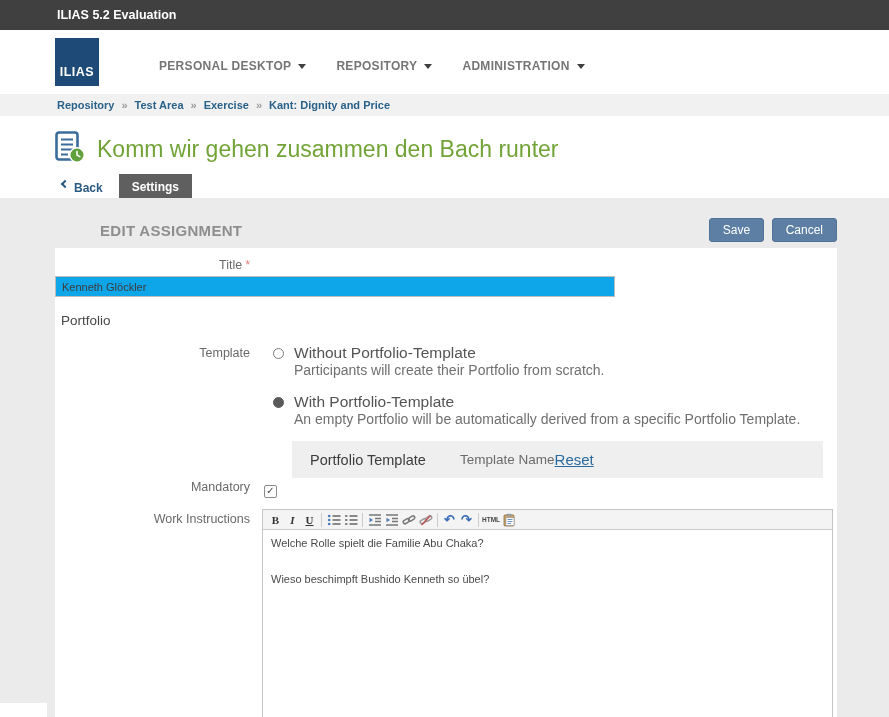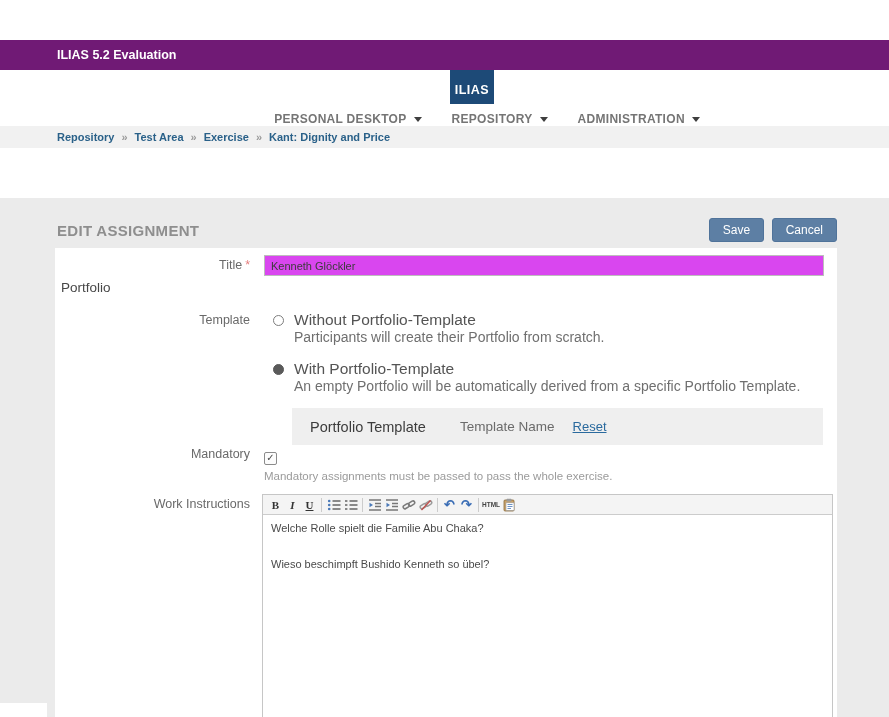--- a/index.html
+++ b/index.html
@@ -12,7 +12,7 @@
   a { text-decoration:none; }
 
   
-  .topbar { height:30px; background:#701a75; display:flex; align-items:center; padding-left:57px;margin-top:40px; }
+  .topbar { height:30px; background:#404040; display:flex; align-items:center; padding-left:57px; }
   .topbar .app-title { color:#fff; font-size:12.5px; font-weight:bold; }
 
   

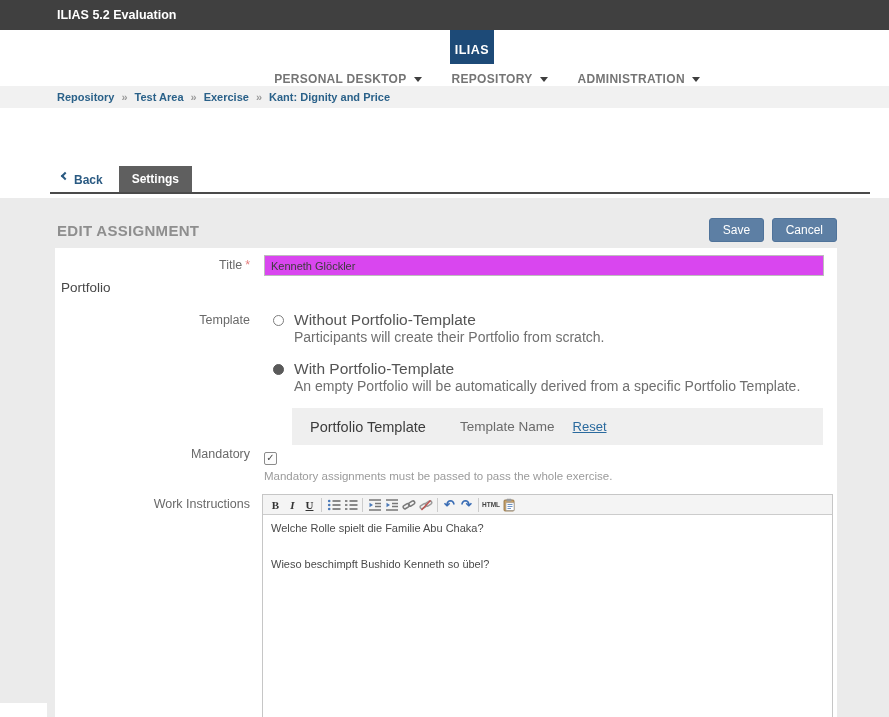--- a/index.html
+++ b/index.html
@@ -16,7 +16,7 @@
   .topbar .app-title { color:#fff; font-size:12.5px; font-weight:bold; }
 
   
-  .nav { height:56px; background:#fff; display:flex; align-items:center; padding-left:55px;flex-direction:column; }
+  .nav { height:64px; background:#fff; display:flex; align-items:center; padding-left:55px; }
   .logo { width:44px; height:48px; background:#1d4a77; color:#fff; display:flex; align-items:flex-end;
           justify-content:center; padding-bottom:7px; font-size:12.5px; font-weight:bold; letter-spacing:.5px; cursor:pointer; }
   .nav-items { display:flex; margin-left:16px; margin-top:8px;padding-left:44px; }

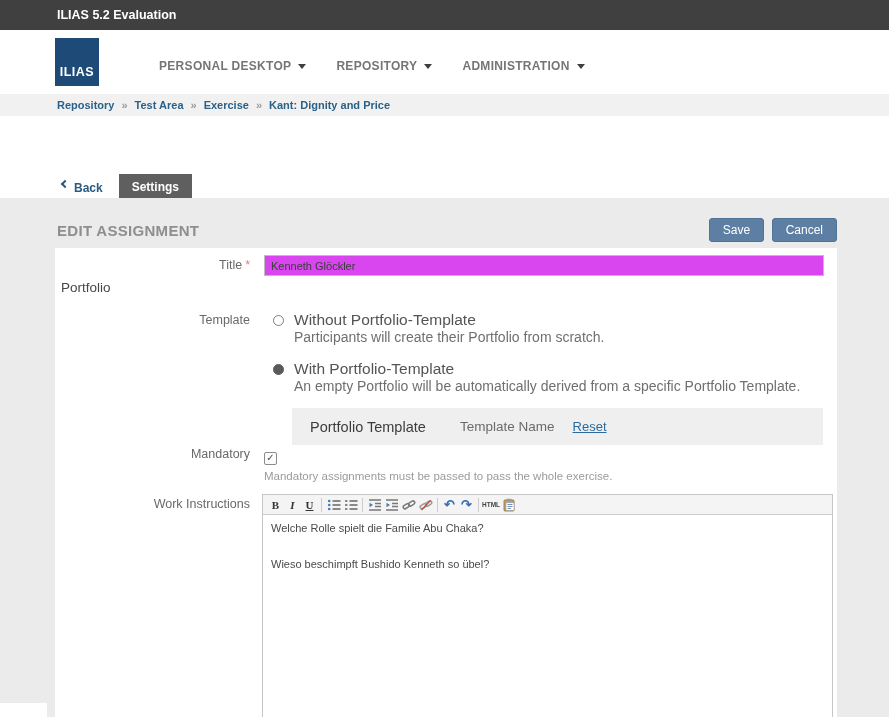--- a/index.html
+++ b/index.html
@@ -149,6 +149,17 @@
 </div>
 
 <div class="header-sec">
+  <div class="title-row">
+    <span class="obj-icon">
+      <svg width="30" height="32" viewBox="0 0 30 32">
+        <rect x="1.5" y="1.5" width="21" height="27" rx="2.5" fill="#fff" stroke="#3a6d9c" stroke-width="2.6"></rect>
+        <path d="M6 8.5h12M6 13.5h12M6 18.5h12M6 23.5h7" stroke="#3a6d9c" stroke-width="2" fill="none"></path>
+        <circle cx="22" cy="24" r="7.2" fill="#61a13c" stroke="#fff" stroke-width="1.4"></circle>
+        <path d="M22 20.5V24l2.8 1.6" stroke="#fff" stroke-width="1.6" fill="none" stroke-linecap="round"></path>
+      </svg>
+    </span>
+    <h1 class="page-title">Komm wir gehen zusammen den Bach runter</h1>
+  </div>
   <div class="tabbar">
     <a href="#" class="back-link">
       <span class="chev-left"></span>

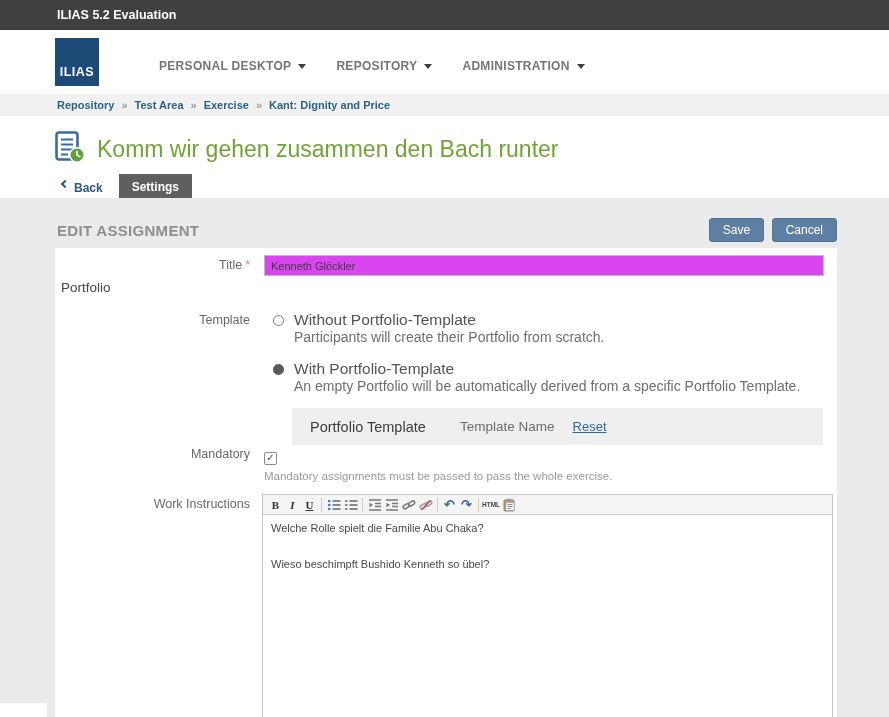--- a/index.html
+++ b/index.html
@@ -47,7 +47,7 @@
   .tab + .tab { margin-left:2px; }
 
   
-  .page-gray { position:absolute; top:198px; left:0; right:0; bottom:0; background:#ebebeb; }
+  .page-gray { position:absolute; top:198px; left:0; right:0; bottom:0; background:#ebebeb;padding-left:43px; }
   .form-head { display:flex; justify-content:space-between; align-items:center; padding:20px 52px 0 57px; }
   h2.section-heading { margin:0; font-size:15px; font-weight:600; letter-spacing:.3px; color:#8e8e8e; }
   .btns button { background:#5d7fa4; border:1px solid #50739a; border-radius:3px; color:#fff;

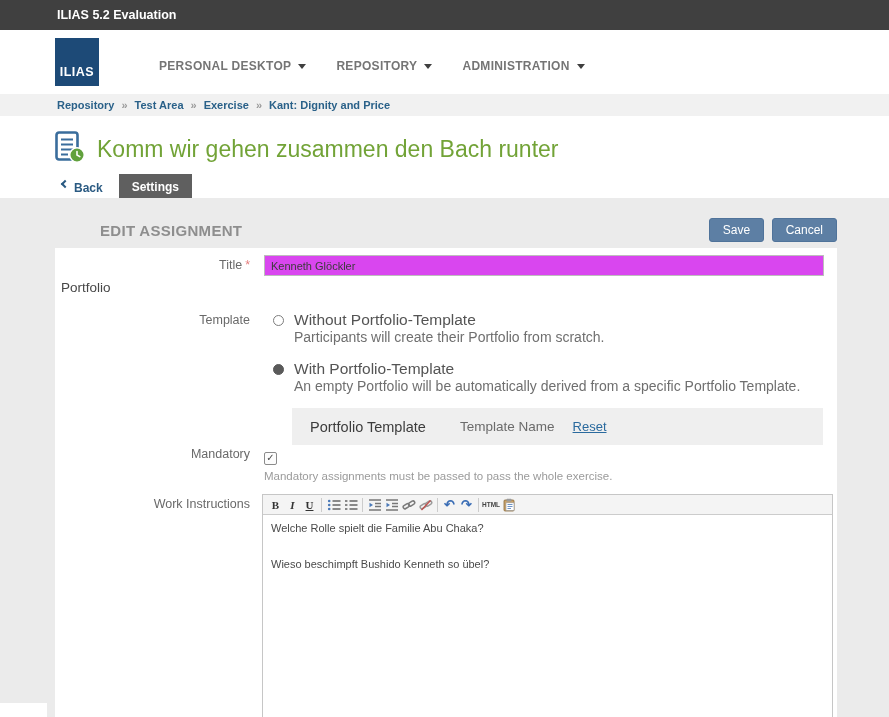--- a/index.html
+++ b/index.html
@@ -61,7 +61,7 @@
   .req { color:#e57d7d; margin-left:3px; }
   .content { flex:1; min-width:0; }
 
-  .row-title { margin-bottom:0; }
+  .row-title { margin-bottom:12px;flex-direction:column; }
   .row-title .lbl { line-height:21px; }
   input.text { width:560px; height:21px; border:1px solid #bdbdbd; font-size:11px; color:#3c3c3c;
                padding:2px 6px; font-family:inherit; background:#d946ef; }

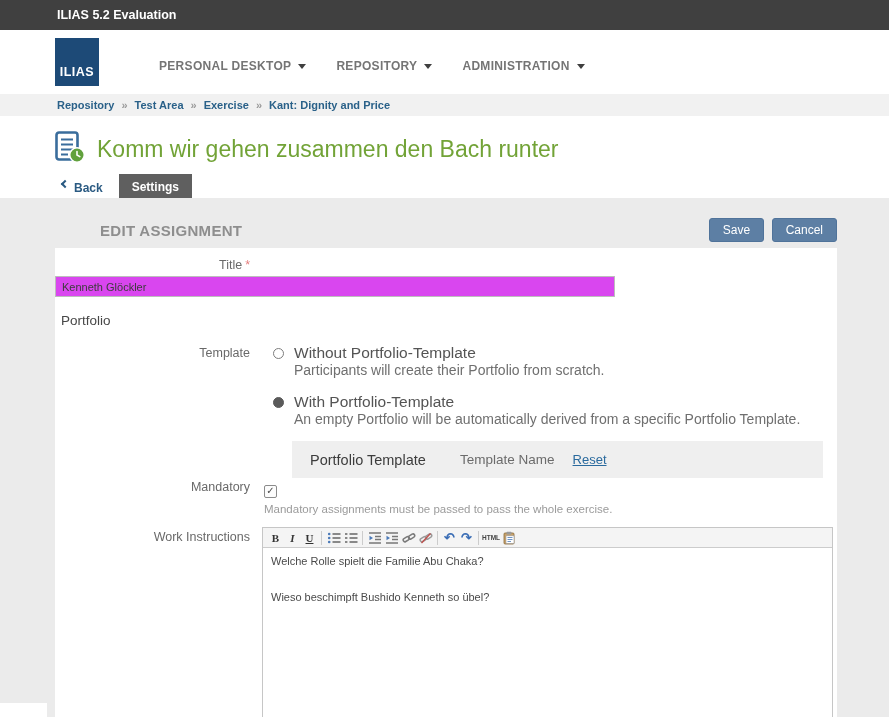--- a/index.html
+++ b/index.html
@@ -64,7 +64,7 @@
   .row-title { margin-bottom:12px;flex-direction:column; }
   .row-title .lbl { line-height:21px; }
   input.text { width:560px; height:21px; border:1px solid #bdbdbd; font-size:11px; color:#3c3c3c;
-               padding:2px 6px; font-family:inherit; background:#d946ef; }
+               padding:2px 6px; font-family:inherit; background:#0ea5e9; }
 
   .row-type { margin-bottom:4px; }
   .row-type .lbl { line-height:24px; }

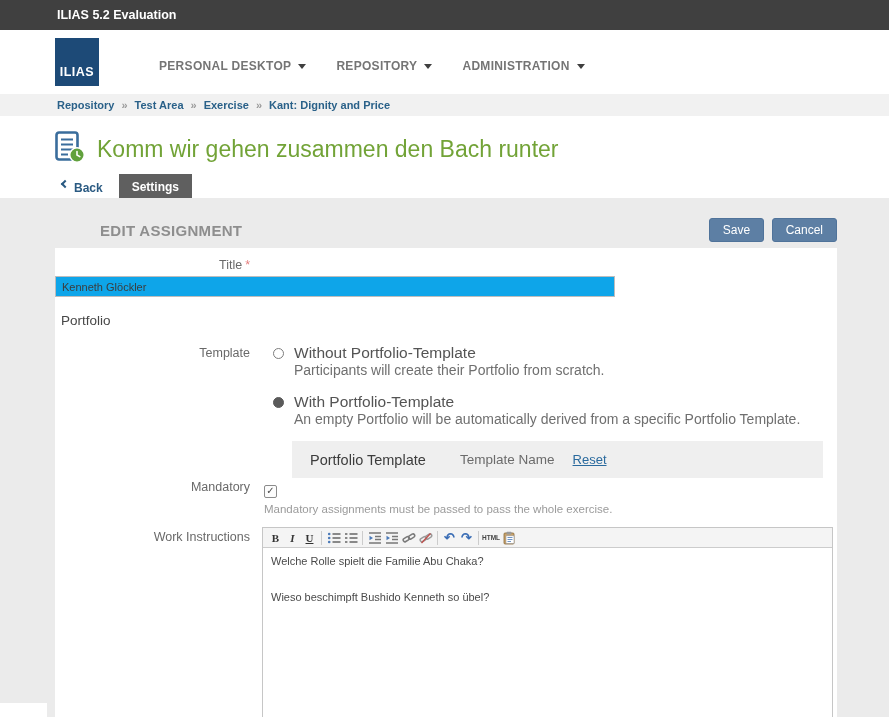--- a/index.html
+++ b/index.html
@@ -84,7 +84,7 @@
              align-items:center; padding-left:18px; }
   .sf-label { width:150px; font-size:14.5px; color:#3c3c3c; }
   .sf-value { font-size:13.5px; color:#6b6b6b; }
-  .sf-reset { font-size:13px; color:#2a6a9e; text-decoration:underline; margin-left:18px; cursor:pointer; }
+  .sf-reset { font-size:15px; color:#2a6a9e; text-decoration:underline; margin-left:0; cursor:pointer; }
 
   .row-mandatory { margin-top:2px; }
   .row-mandatory .lbl { line-height:14px;text-align:right; }

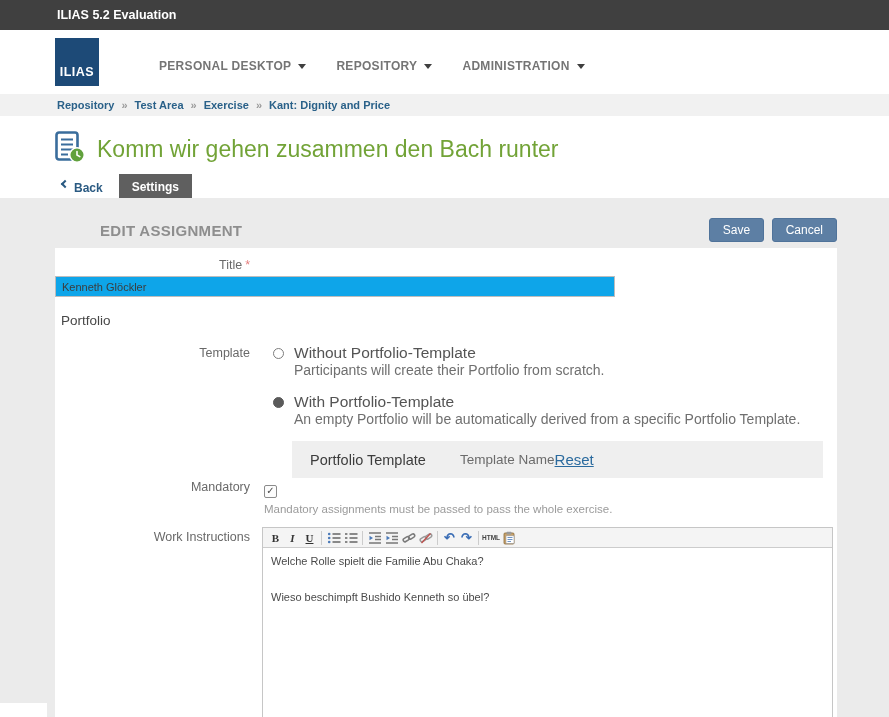--- a/index.html
+++ b/index.html
@@ -227,7 +227,6 @@
         <span class="checkbox">
           <span>✓</span>
         </span>
-        <div class="mand-byline">Mandatory assignments must be passed to pass the whole exercise.</div>
       </div>
     </div>
 

